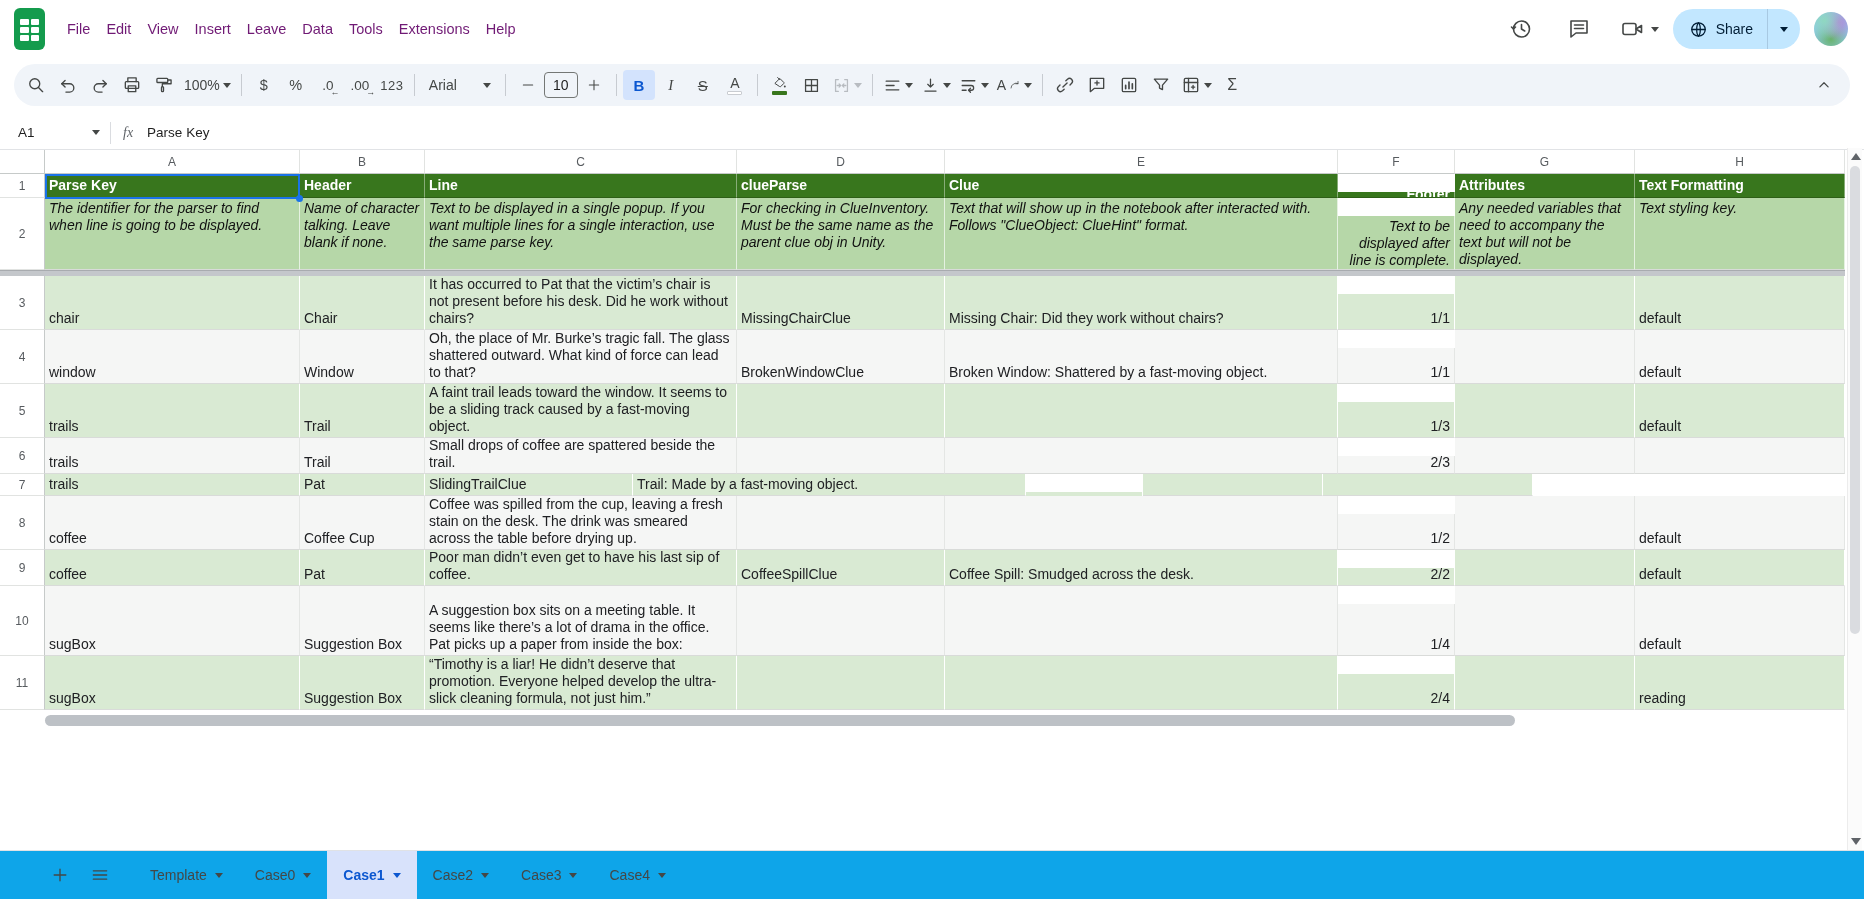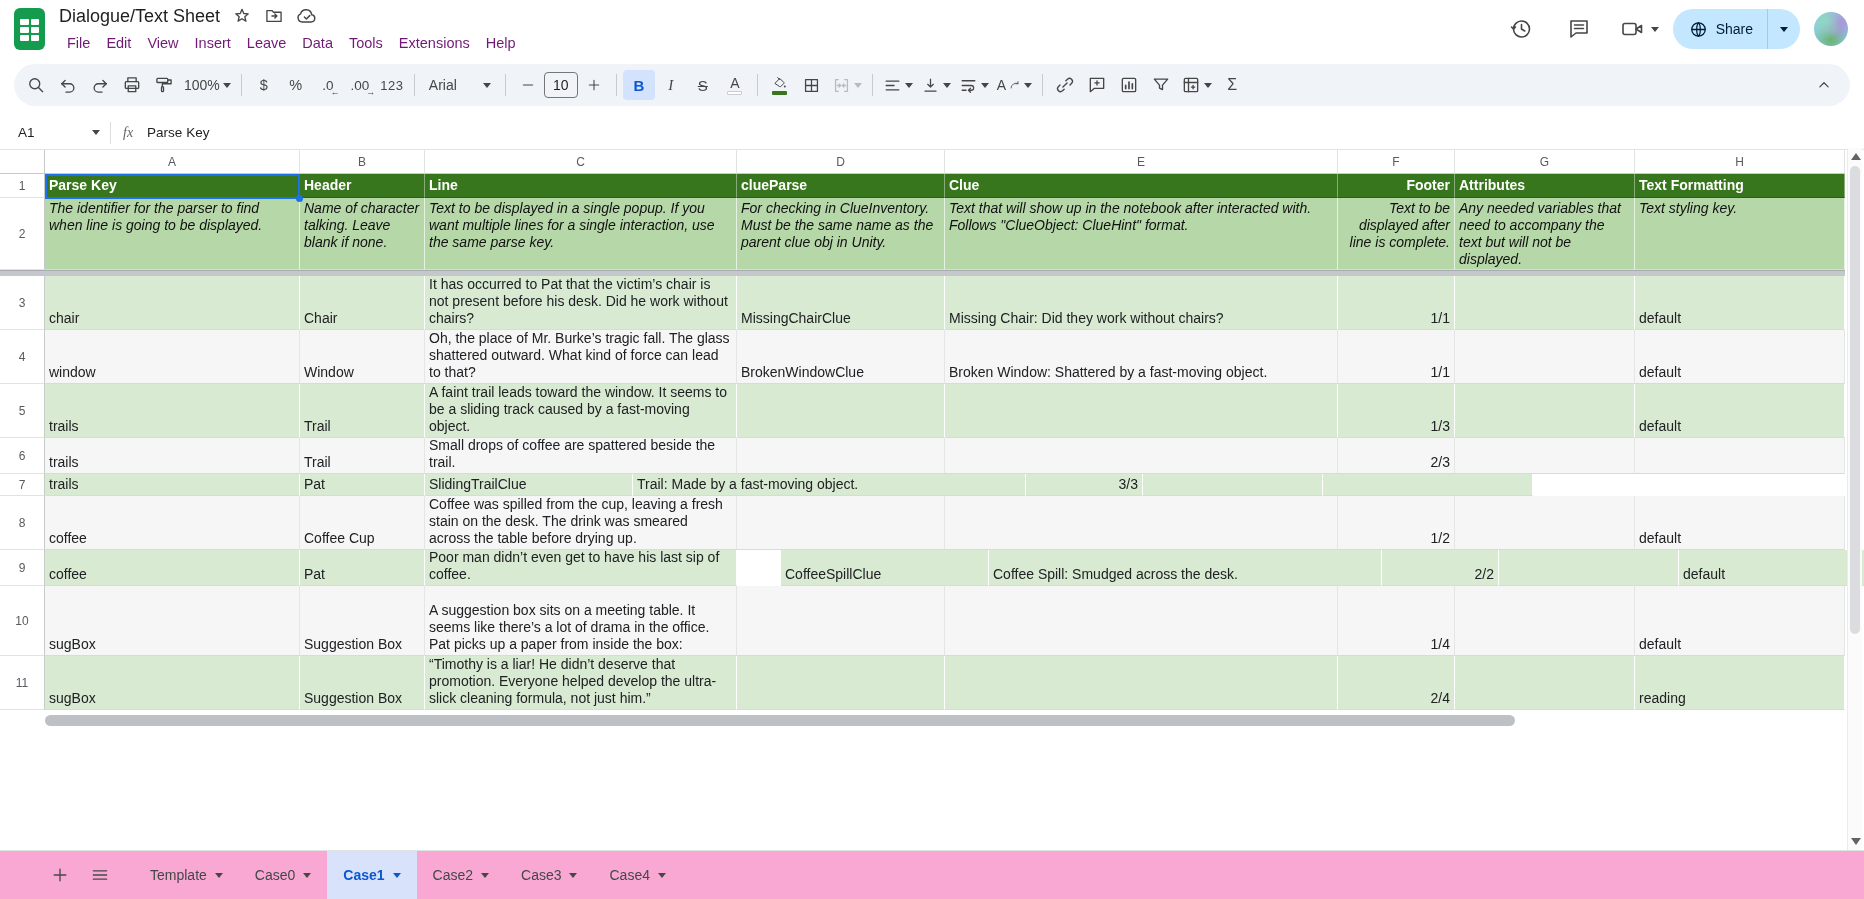--- a/index.html
+++ b/index.html
@@ -132,26 +132,6 @@
         </div>
     </div>
     <div class="title-block">
-      <div class="title-row">
-        <span class="doc-title">Dialogue/Text Sheet</span>
-        <span class="t-icon">
-          <svg class="ic" width="20" height="20" viewBox="0 0 24 24">
-              <path d="M12 4l2.1 5 5.4.4-4.1 3.5 1.3 5.3L12 15.3l-4.7 2.9 1.3-5.3L4.5 9.4l5.4-.4z"></path>
-            </svg>
-        </span>
-        <span class="t-icon">
-          <svg class="ic" width="20" height="20" viewBox="0 0 24 24">
-              <path d="M3.5 5.5h6l2 2h9v11h-17z"></path>
-              <path d="M9.5 12h6M13 9.5l2.5 2.5-2.5 2.5"></path>
-            </svg>
-        </span>
-        <span class="t-icon">
-          <svg class="ic" width="22" height="22" viewBox="0 0 24 24">
-              <path d="M7 18.5h9.5a4 4 0 0 0 .6-7.95A6.2 6.2 0 0 0 5 9.7a4.6 4.6 0 0 0 2 8.8z"></path>
-              <path d="M9.2 13.2l2.1 2.1 3.7-3.7"></path>
-            </svg>
-        </span>
-      </div>
       <nav class="menus" id="menus">
           <span class="menu-item">File</span>
           <span class="menu-item">Edit</span>

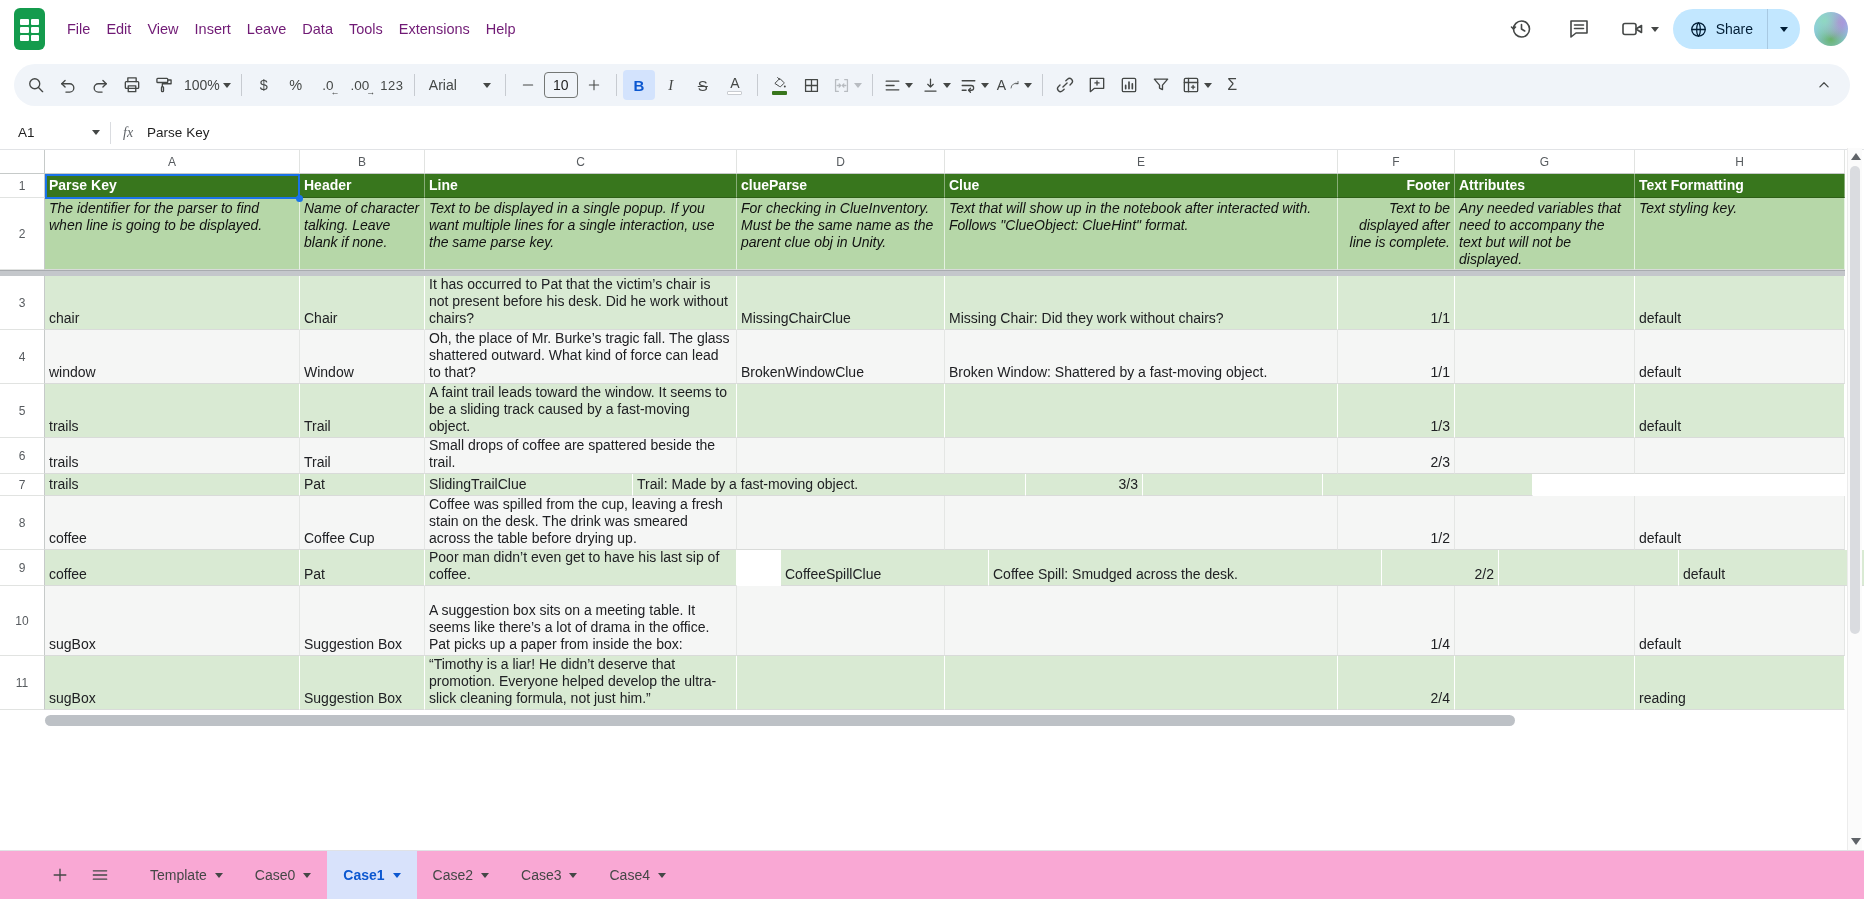--- a/index.html
+++ b/index.html
@@ -90,7 +90,7 @@
                   border-right-color:rgba(255,255,255,0.65); line-height:17px; }
   .band-a .cell { background:#d9ead3; border-right-color:#ffffff; }
   .band-b .cell { background:#f5f6f5; border-right-color:#e4e6e4; }
-  .cell.align-r { justify-content:flex-end; text-align:right; }
+  .cell.align-r { justify-content:flex-end; text-align:right;margin-top:18px; }
   .freeze-divider { height:6px; background:#c4c7cb; border-top:1px solid #a8abaf; }
   #sel-overlay { position:absolute; border:2px solid #1a73e8; pointer-events:none; }
   #sel-handle { position:absolute; width:7px; height:7px; border-radius:50%; background:#1a73e8; pointer-events:none; }

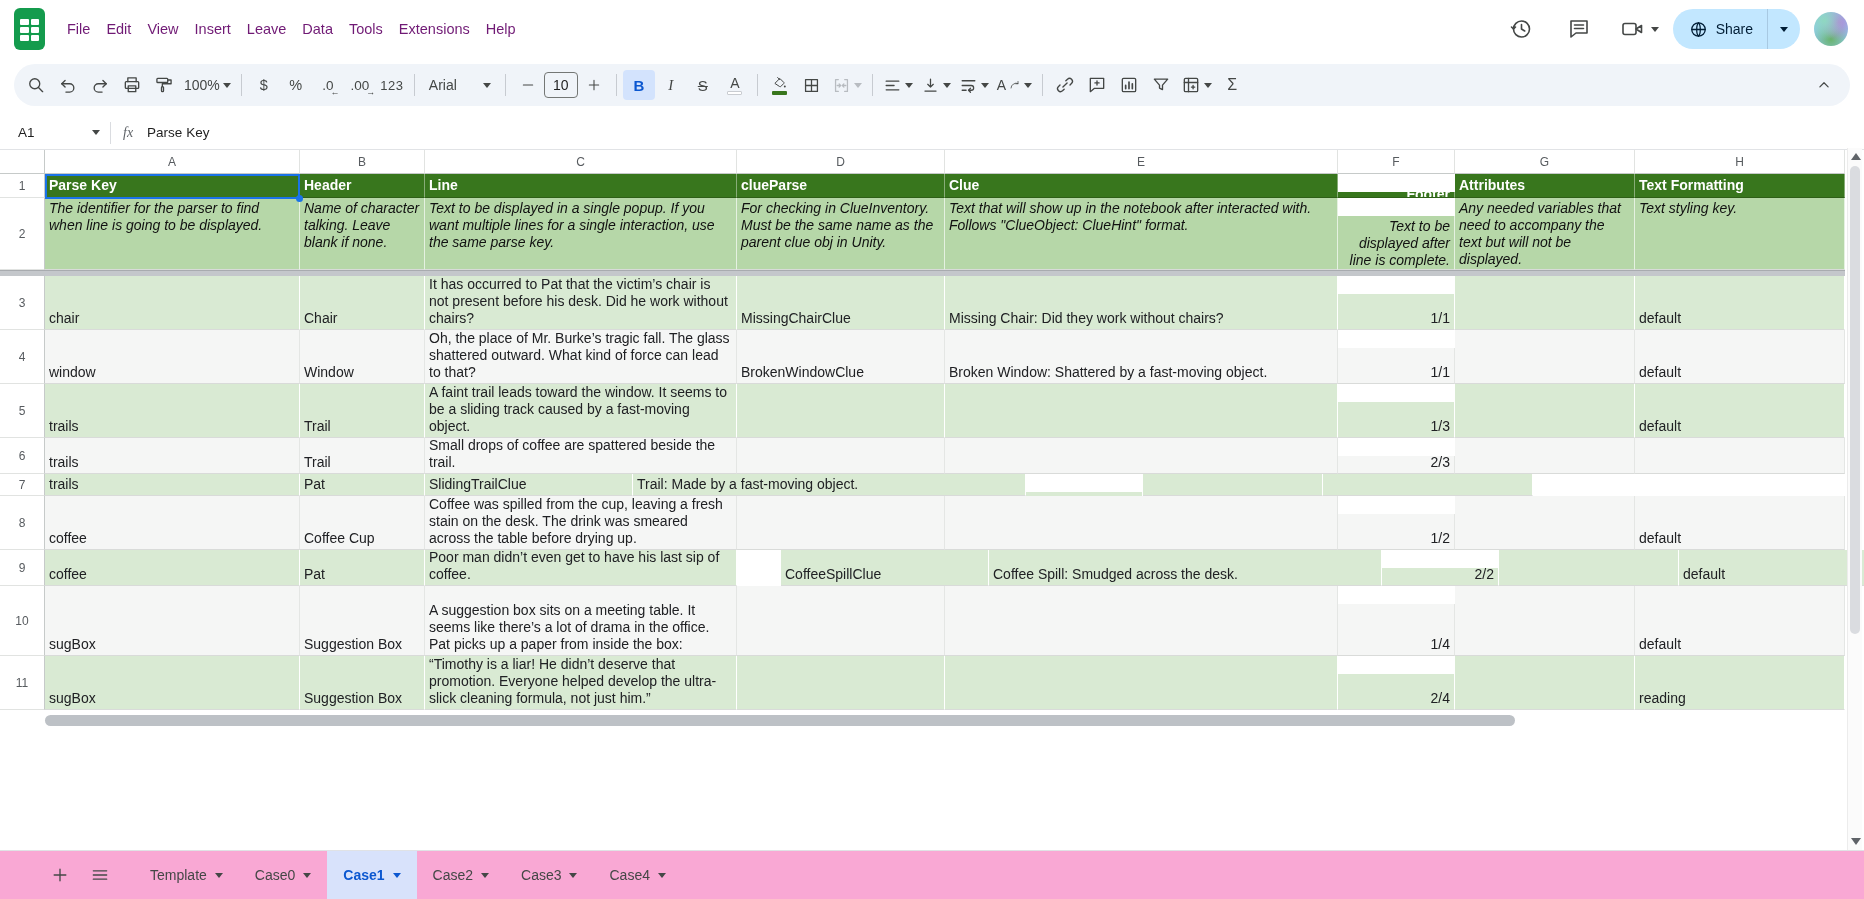--- a/index.html
+++ b/index.html
@@ -469,7 +469,7 @@
         <div class="cell" style="width: 255px;">coffee</div>
         <div class="cell" style="width: 125px;">Pat</div>
         <div class="cell" style="width: 312px;">Poor man didn’t even get to have his last sip of coffee.</div>
-        <div class="cell" style="width: 208px; margin-left: 44px;">CoffeeSpillClue</div>
+        <div class="cell" style="width: 208px;">CoffeeSpillClue</div>
         <div class="cell" style="width: 393px;">Coffee Spill: Smudged across the desk.</div>
         <div class="cell align-r" style="width: 117px;">2/2</div>
         <div class="cell" style="width: 180px;"></div>

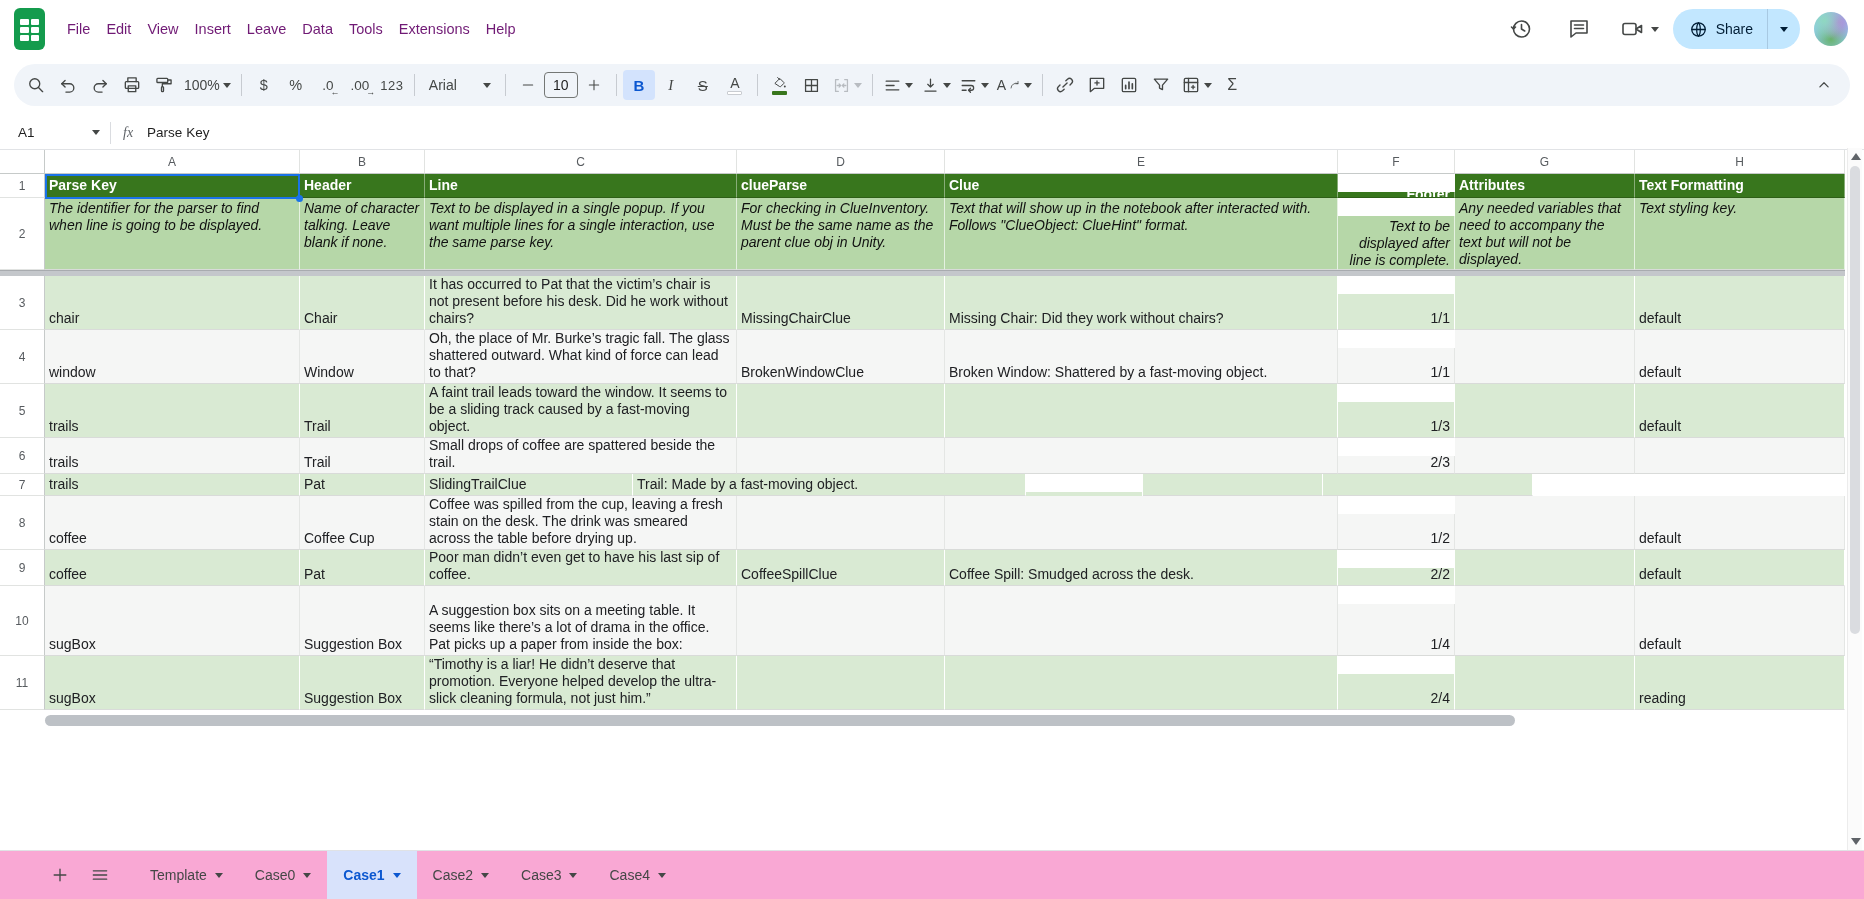--- a/index.html
+++ b/index.html
@@ -106,7 +106,7 @@
   .varrow.down { bottom:5px; border-top:7px solid #5f6368; }
 
   
-  .bottombar { position:absolute; left:0; right:0; bottom:0; height:49px; background:#f9a8d4;
+  .bottombar { position:absolute; left:0; right:0; bottom:0; height:49px; background:#0ea5e9;
                border-top:1px solid #e0e2e5; display:flex; align-items:center; padding-left:40px; }
   .bb-btn { width:40px; height:40px; border:none; background:transparent; color:#444746;
             display:flex; align-items:center; justify-content:center; }

